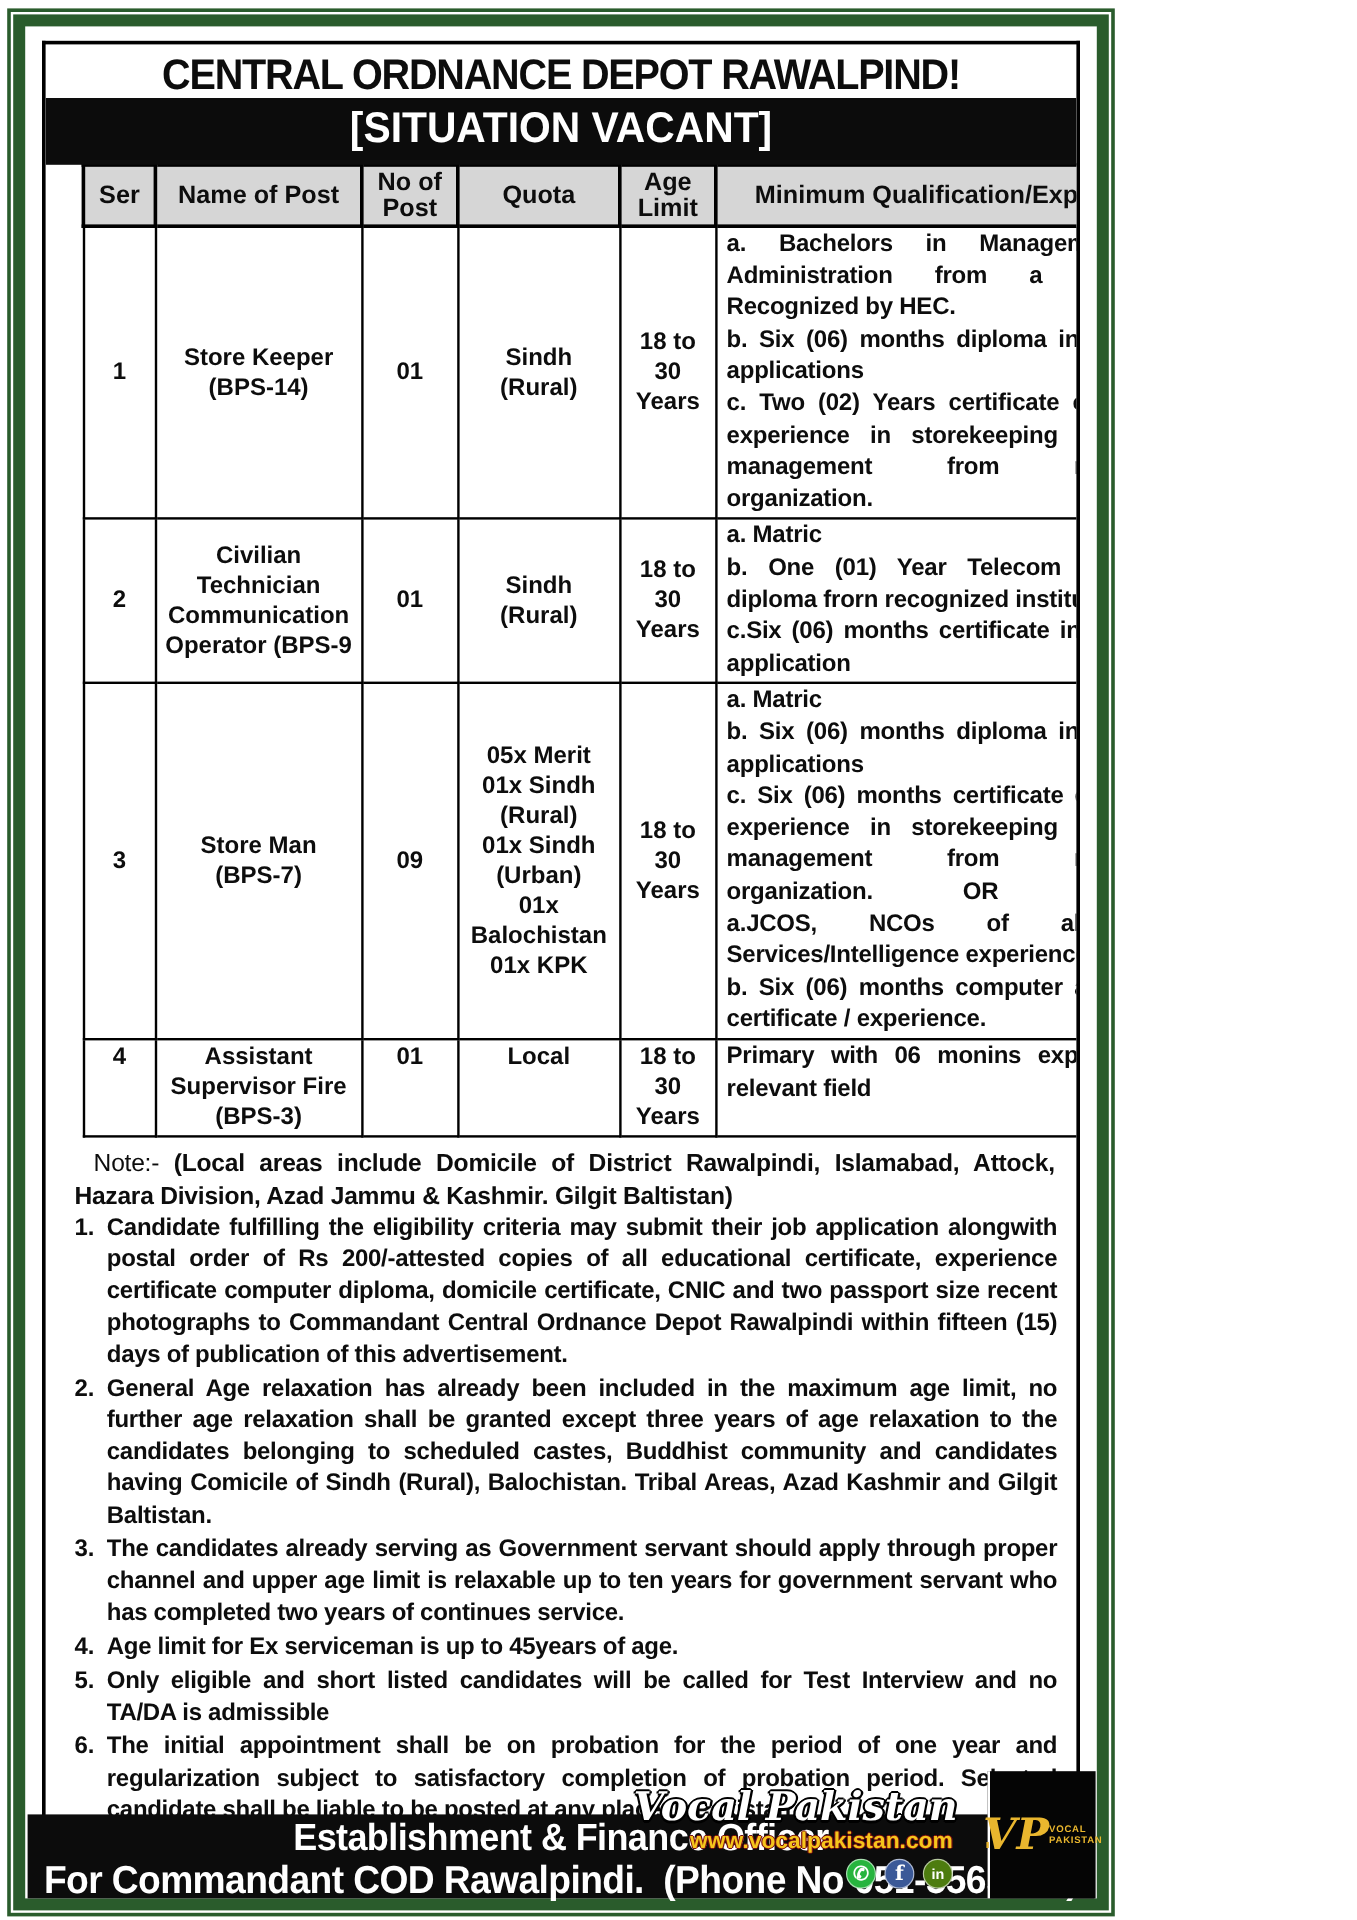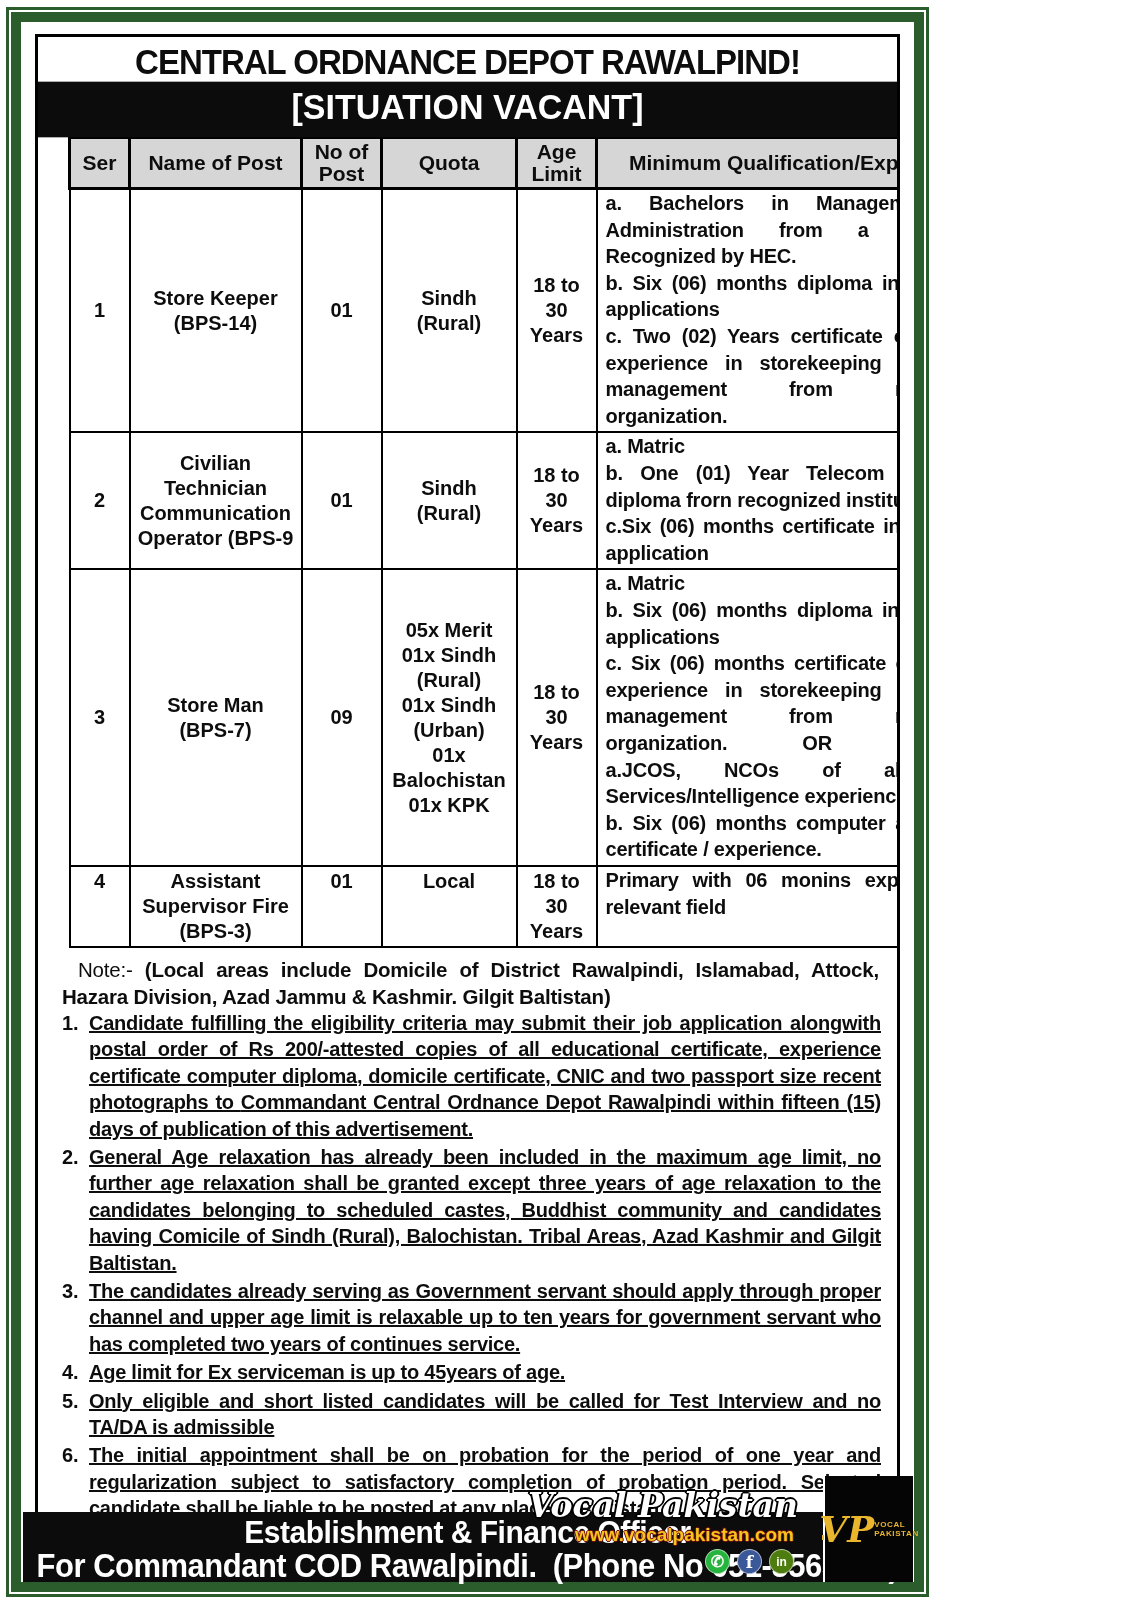--- a/index.html
+++ b/index.html
@@ -44,7 +44,7 @@
   .terms-heading{margin:4px 0 3px 24px;font-size:21px;font-weight:800;letter-spacing:-0.2px;}
   .term{display:flex;margin:0 16px 2px 24px;font-size:20px;font-weight:700;}
   .term-num{width:27px;flex:none;line-height:1.32;}
-  .term-text{flex:1;text-align:justify;line-height:1.32;letter-spacing:-0.25px;text-decoration:underline;}
+  .term-text{flex:1;text-align:justify;line-height:1.32;letter-spacing:-0.25px;}
   .term-bold{font-weight:800;}
 
   

